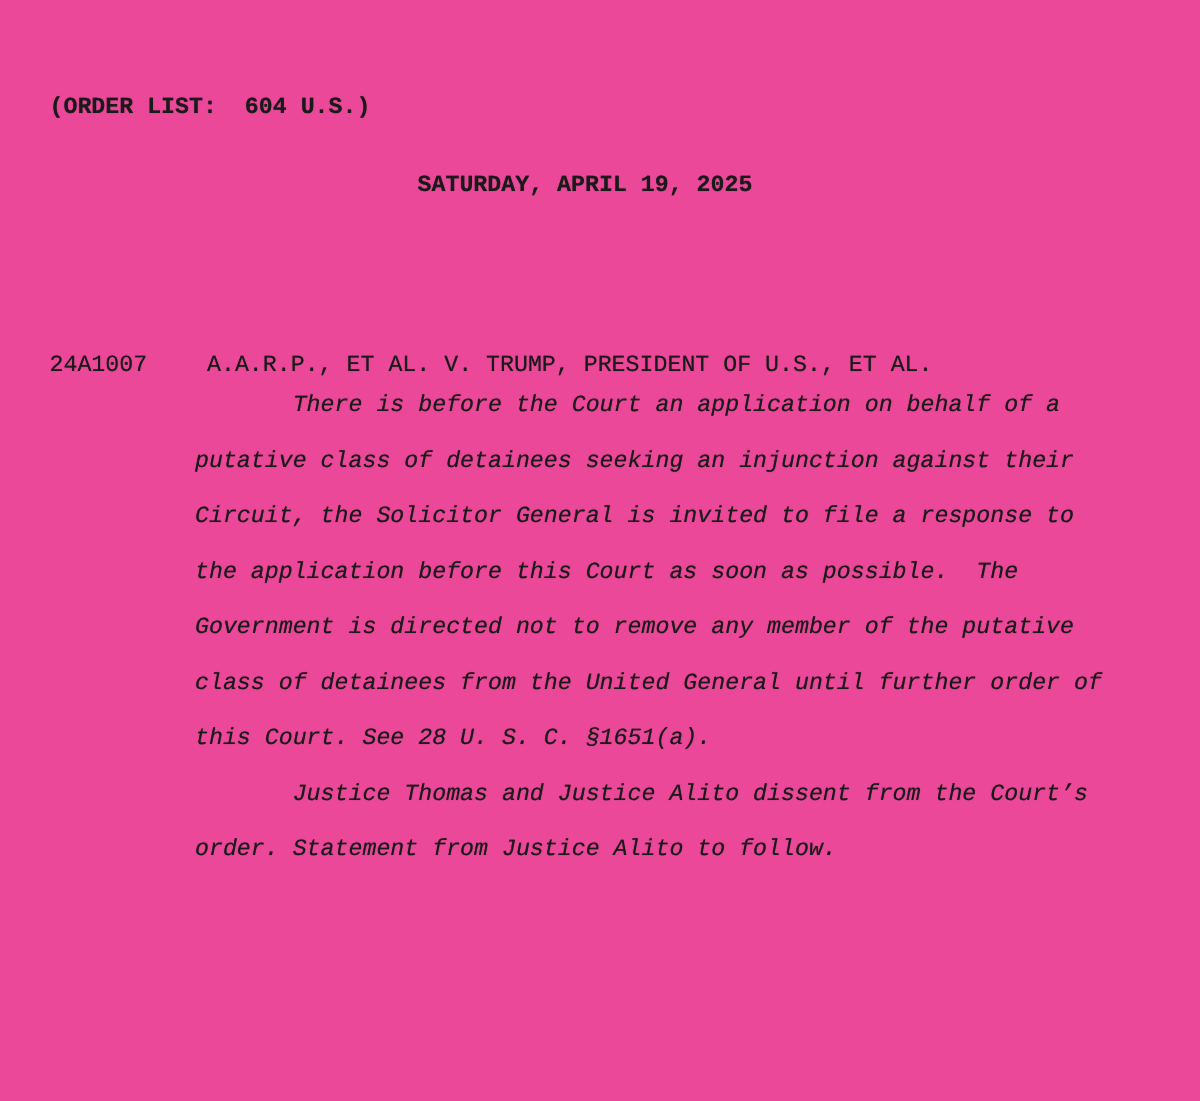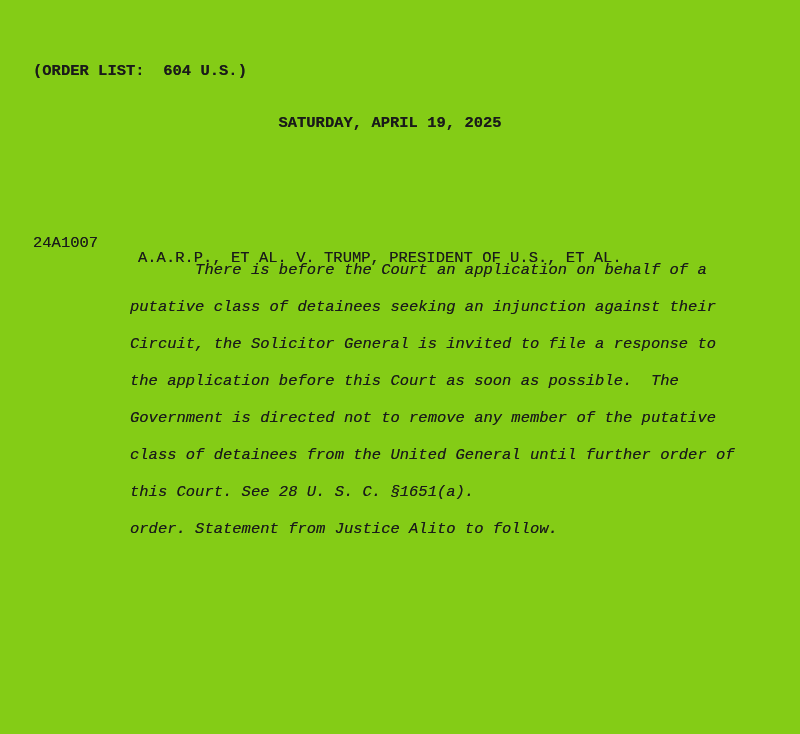--- a/index.html
+++ b/index.html
@@ -16,7 +16,7 @@
     position: relative;
     width: 800px;
     height: 734px;
-    background: #84cc16;
+    background: #ec4899;
     overflow: hidden;
     color: #1a1a1a;
     font-size: 15.5px;

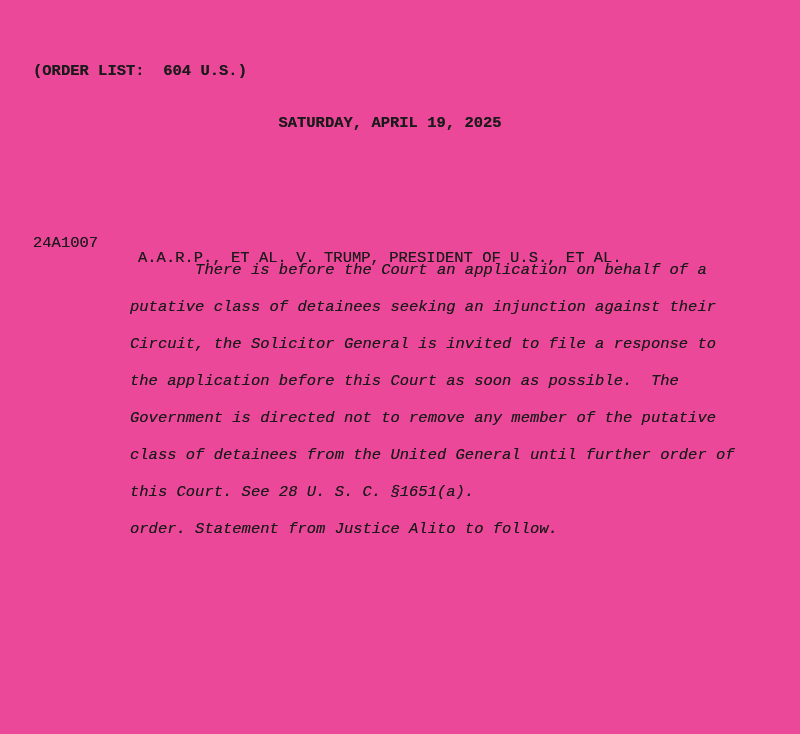--- a/index.html
+++ b/index.html
@@ -52,7 +52,7 @@
   }
   .case-name {
     left: 138px;
-    top: 248px;
+    top: 233px;
   }
   .body-block {
     position: absolute;

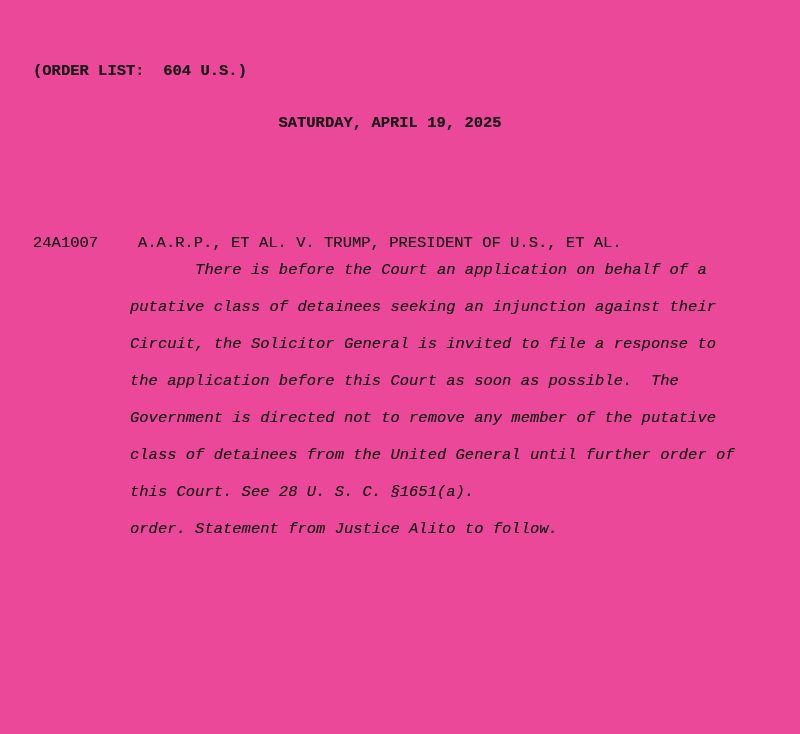--- a/index.html
+++ b/index.html
@@ -89,6 +89,7 @@
     <div class="body-line">Government is directed not to remove any member of the putative</div>
     <div class="body-line">class of detainees from the United General until further order of</div>
     <div class="body-line">this Court. See 28 U. S. C. §1651(a).</div>
+    <div class="body-line">       Justice Thomas and Justice Alito dissent from the Court’s</div>
     <div class="body-line">order. Statement from Justice Alito to follow.</div>
   </div>
 

